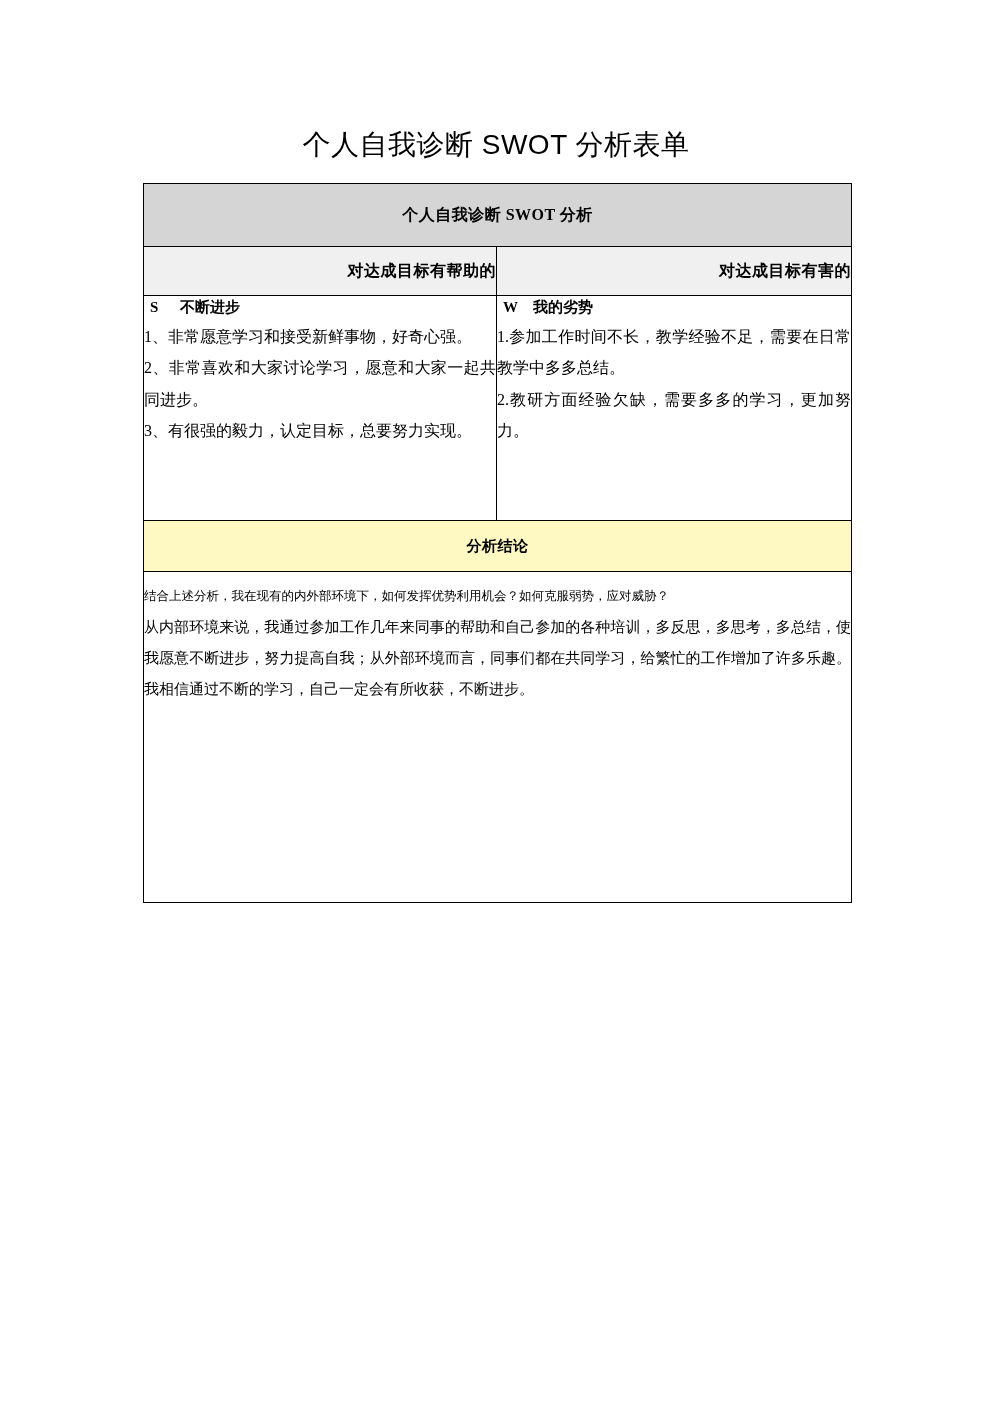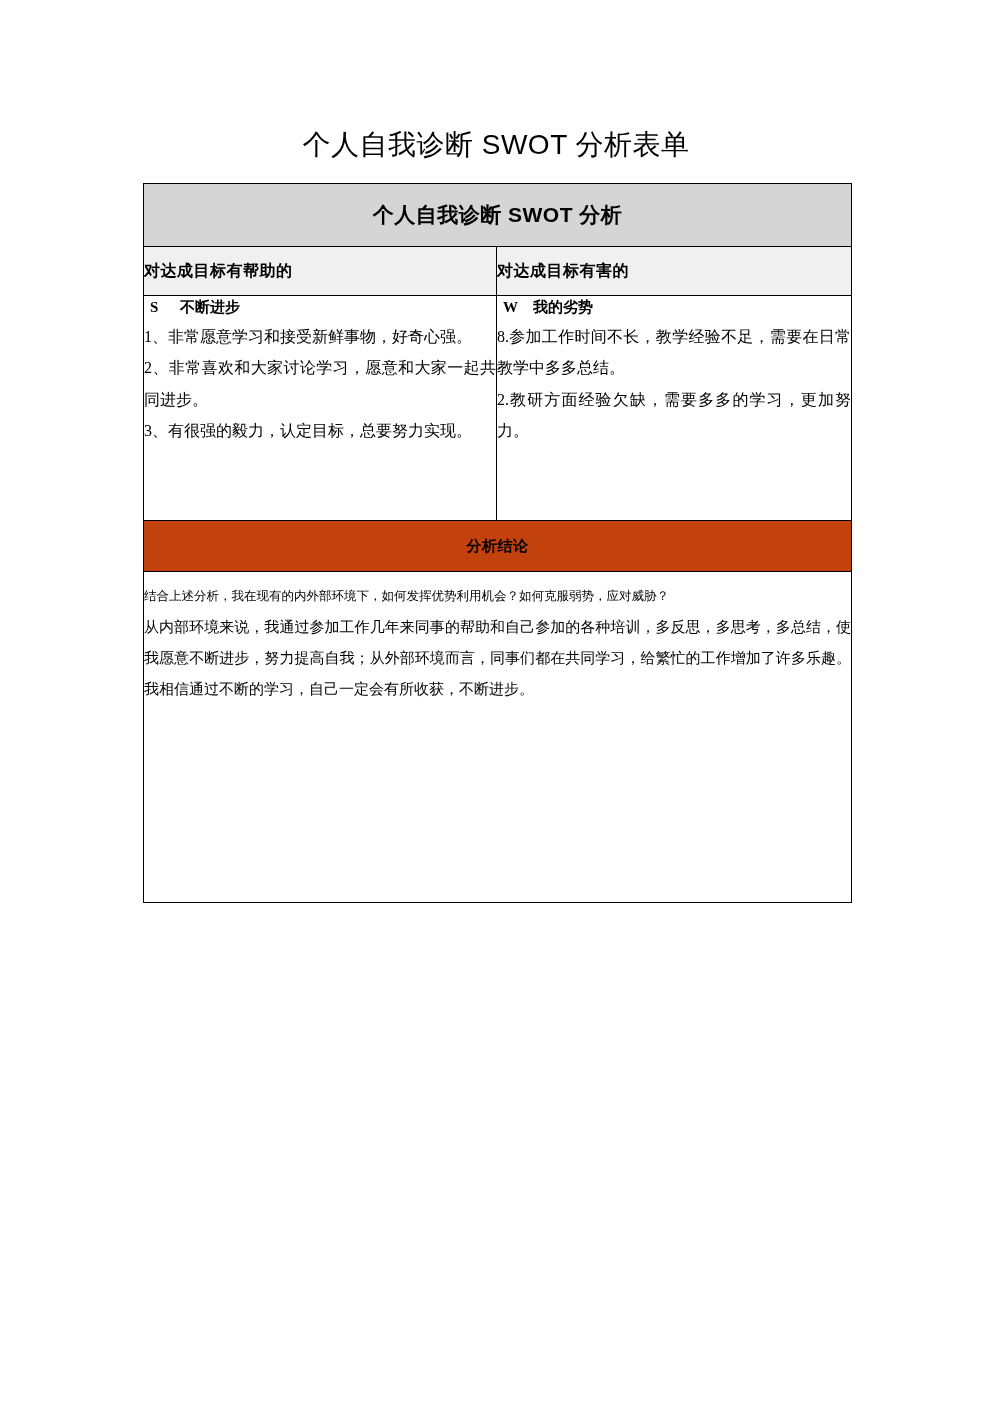--- a/index.html
+++ b/index.html
@@ -56,9 +56,9 @@
     text-align: center;
     vertical-align: middle !important;
     height: 62px;
-    font-size: 21px;
+    font-size: 16px;
     font-weight: 700;
-    font-family: Liberation Sans, sans-serif;
+    font-family: Liberation Serif, serif;
     letter-spacing: 0.5px;
   }
   .band-sub {

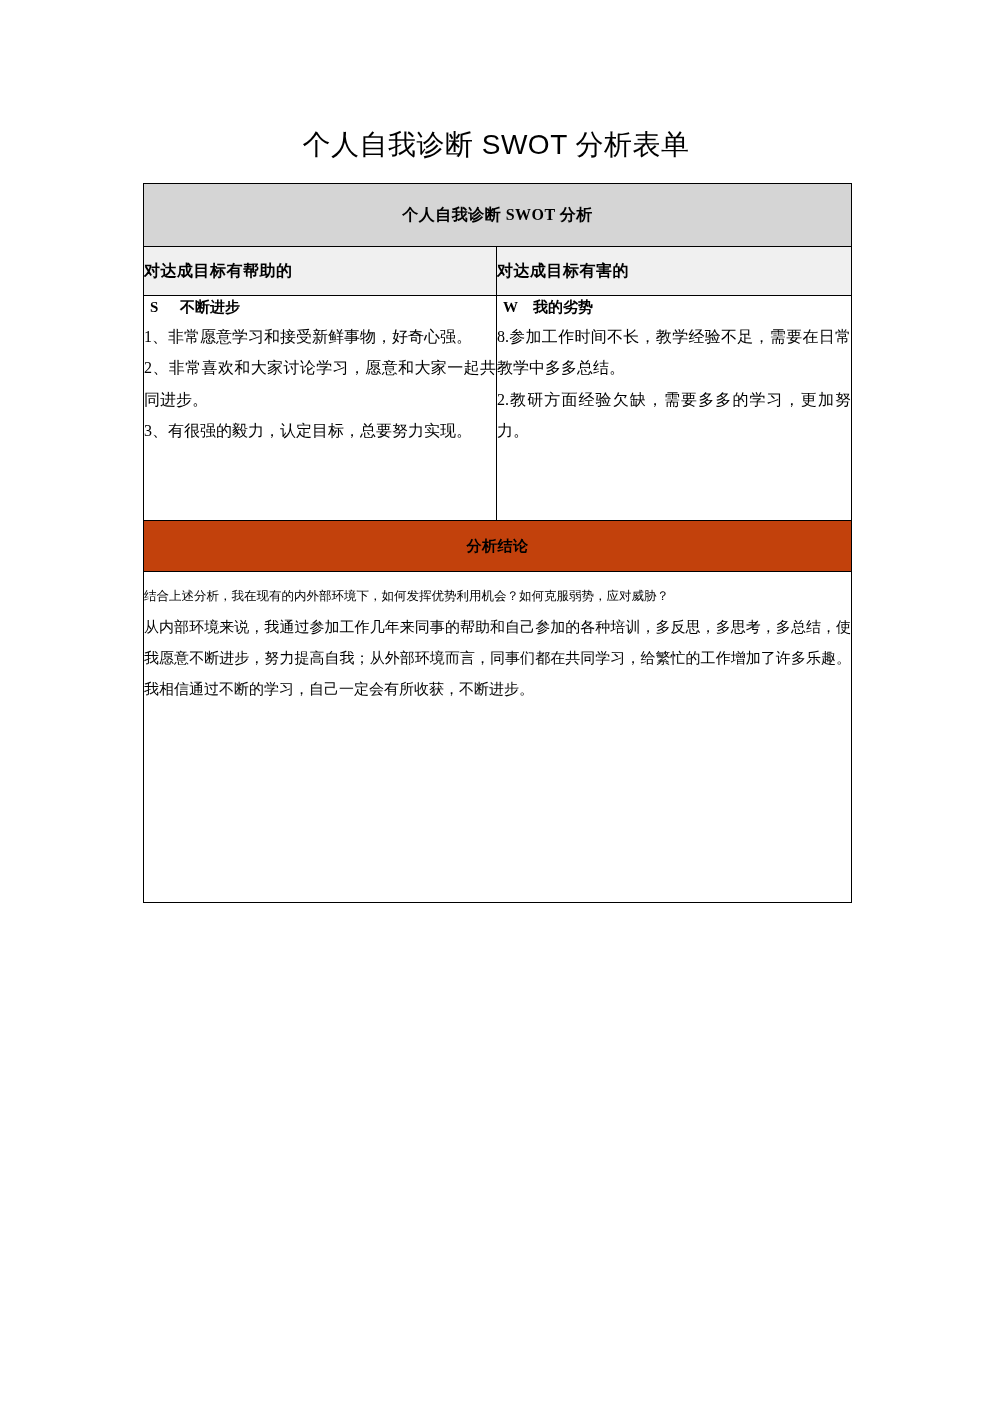--- a/index.html
+++ b/index.html
@@ -63,7 +63,7 @@
   }
   .band-sub {
     background: #f0f0f0;
-    text-align: left;
+    text-align: right;
     vertical-align: middle !important;
     height: 48px;
     font-size: 16px;

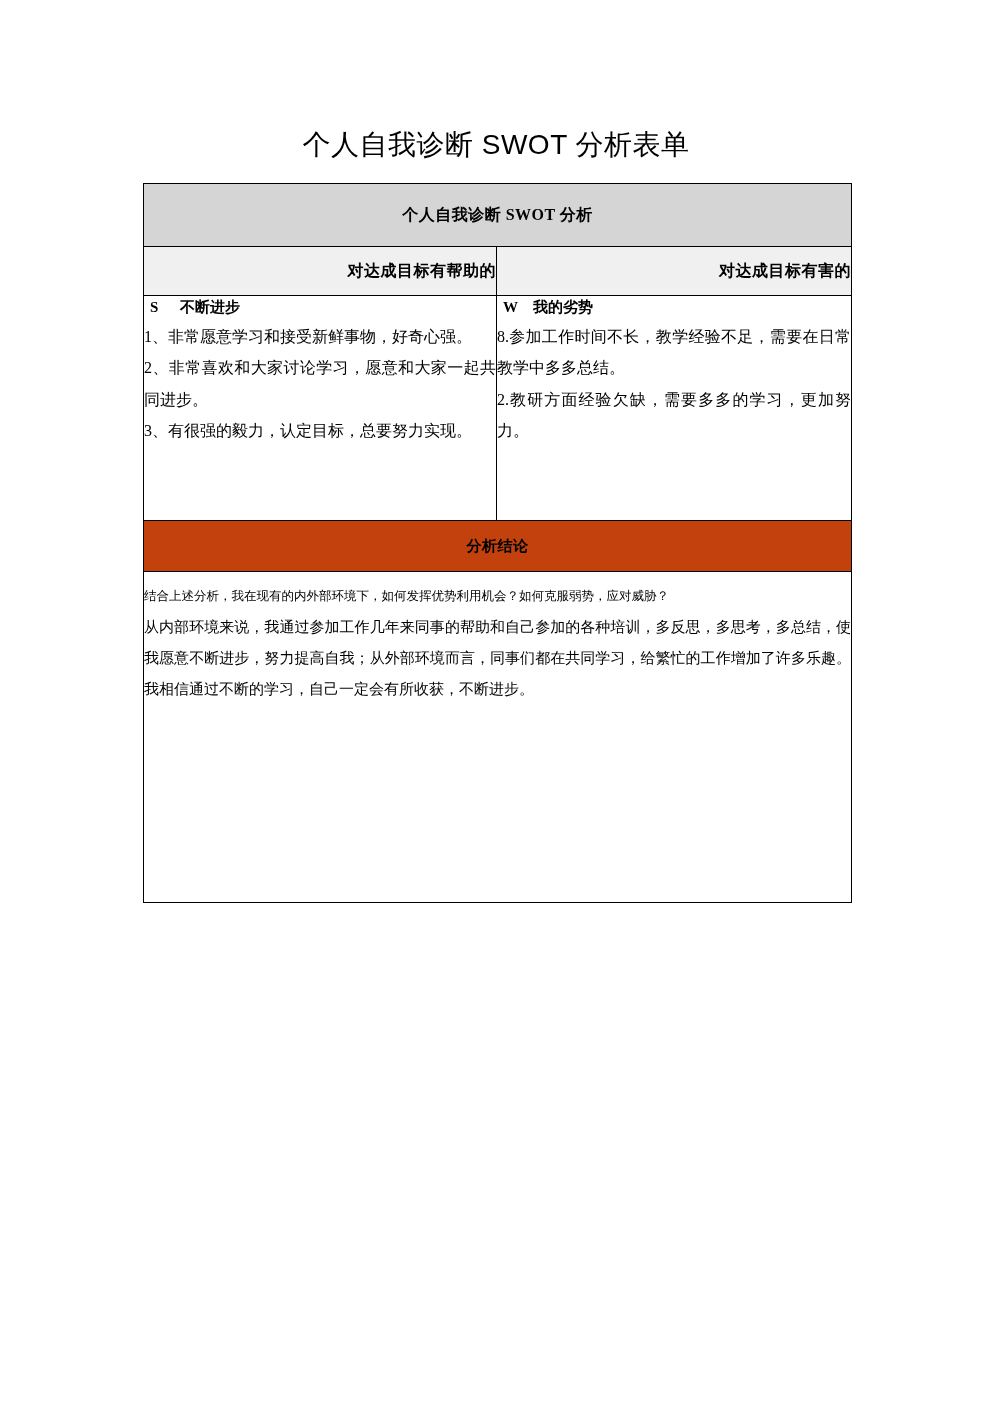--- a/index.html
+++ b/index.html
@@ -168,7 +168,7 @@
           <div class="quad-head">
             <span class="letter">W</span><span>我的劣势</span>
           </div>
-          <div class="quad-line">8.参加工作时间不长，教学经验不足，需要在日常教学中多多总结。</div>
+          <div class="quad-line">1.参加工作时间不长，教学经验不足，需要在日常教学中多多总结。</div>
           <div class="quad-line">2.教研方面经验欠缺，需要多多的学习，更加努力。</div>
         </td>
       </tr>

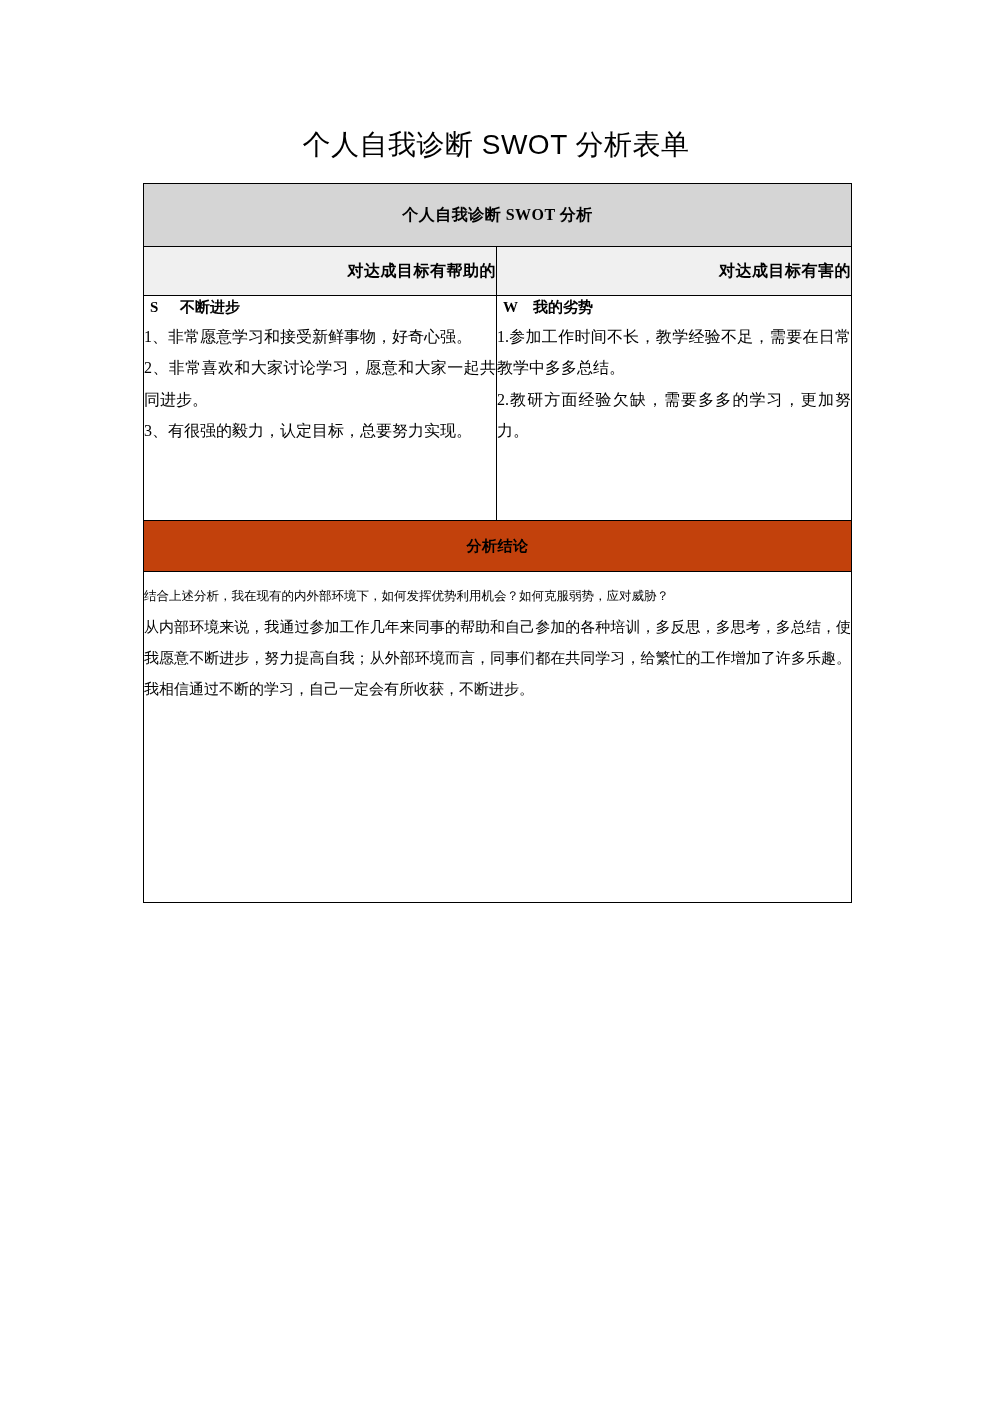--- a/index.html
+++ b/index.html
@@ -71,7 +71,7 @@
     letter-spacing: 0.5px;
   }
   .band-conclusion {
-    background: #c2410c;
+    background: #fef9c3;
     text-align: center;
     vertical-align: middle !important;
     height: 50px;

